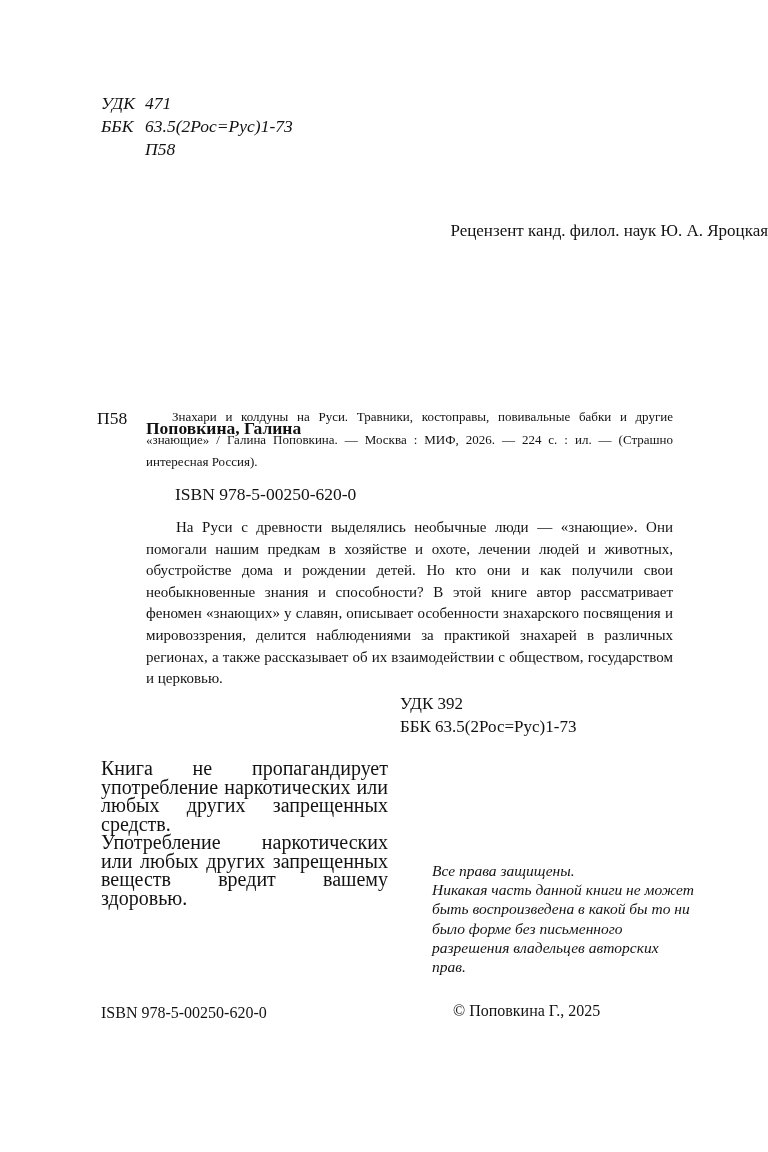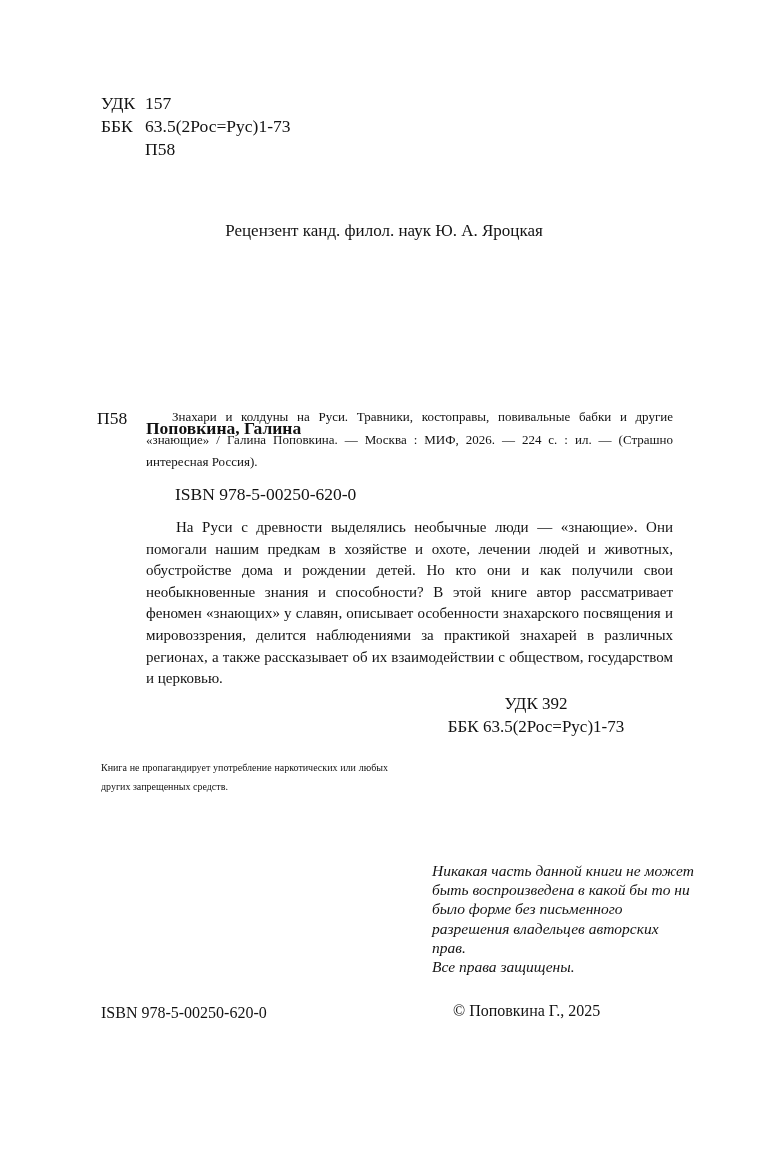--- a/index.html
+++ b/index.html
@@ -25,6 +25,7 @@
     top: 92px;
     font-size: 17.5px;
     line-height: 23px;
+    font-style: italic;
   }
   .top-codes .row { display: flex; }
   .top-codes .lbl { width: 44px; }

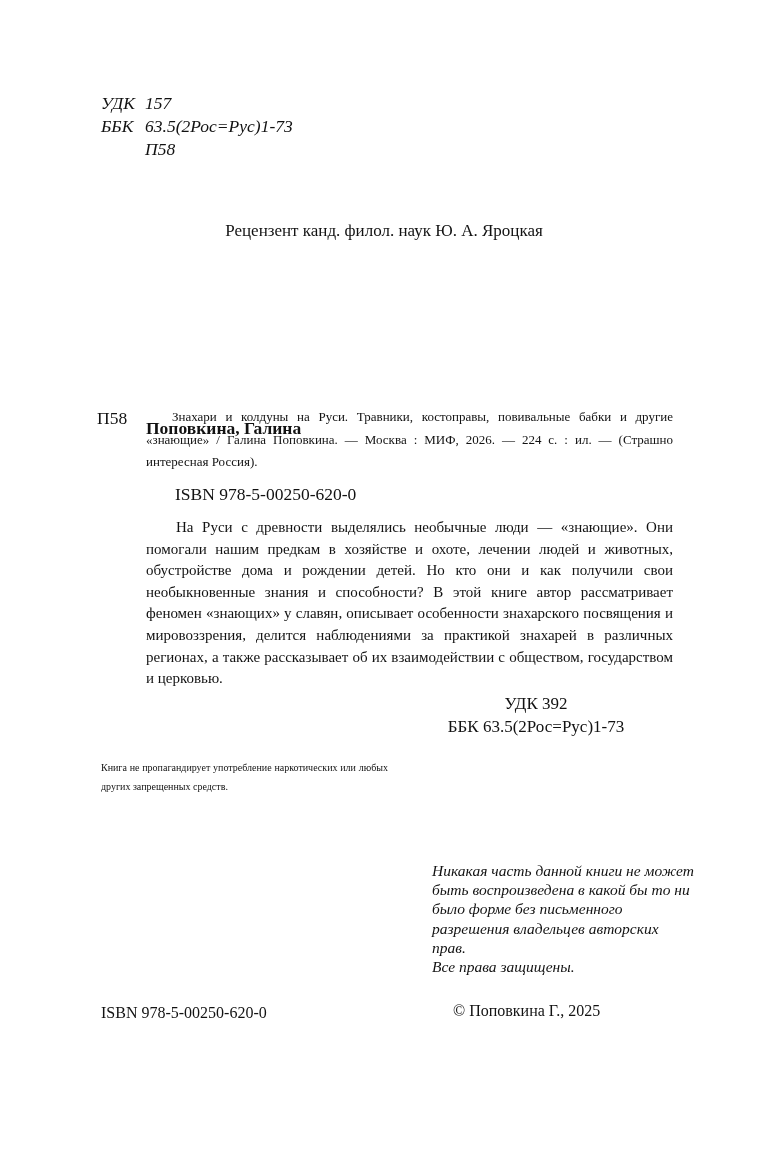--- a/index.html
+++ b/index.html
@@ -133,7 +133,7 @@
   <div class="abs top-codes">
     <div class="row">
       <span class="lbl">УДК</span>
-      <span class="val">157</span>
+      <span class="val">471</span>
     </div>
     <div class="row">
       <span class="lbl">ББК</span>

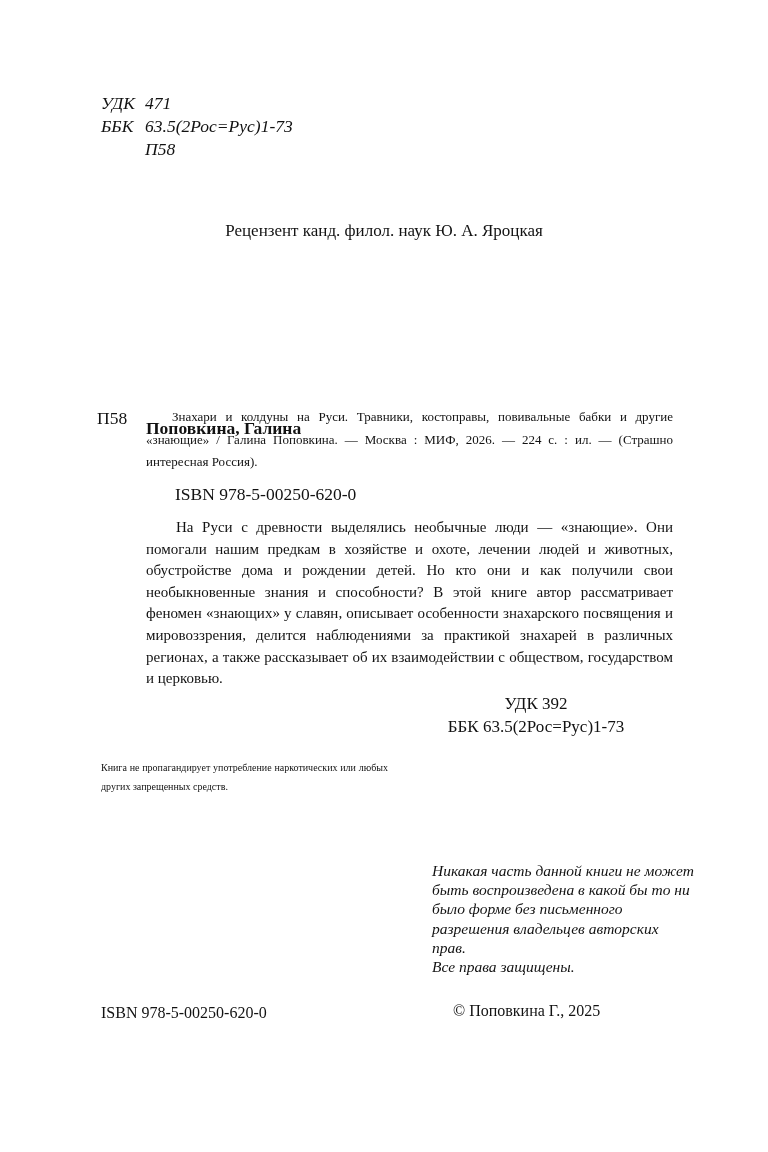--- a/index.html
+++ b/index.html
@@ -36,7 +36,7 @@
     left: 0;
     top: 221px;
     width: 768px;
-    text-align: center;
+    text-align: right;
     font-size: 17px;
   }
 

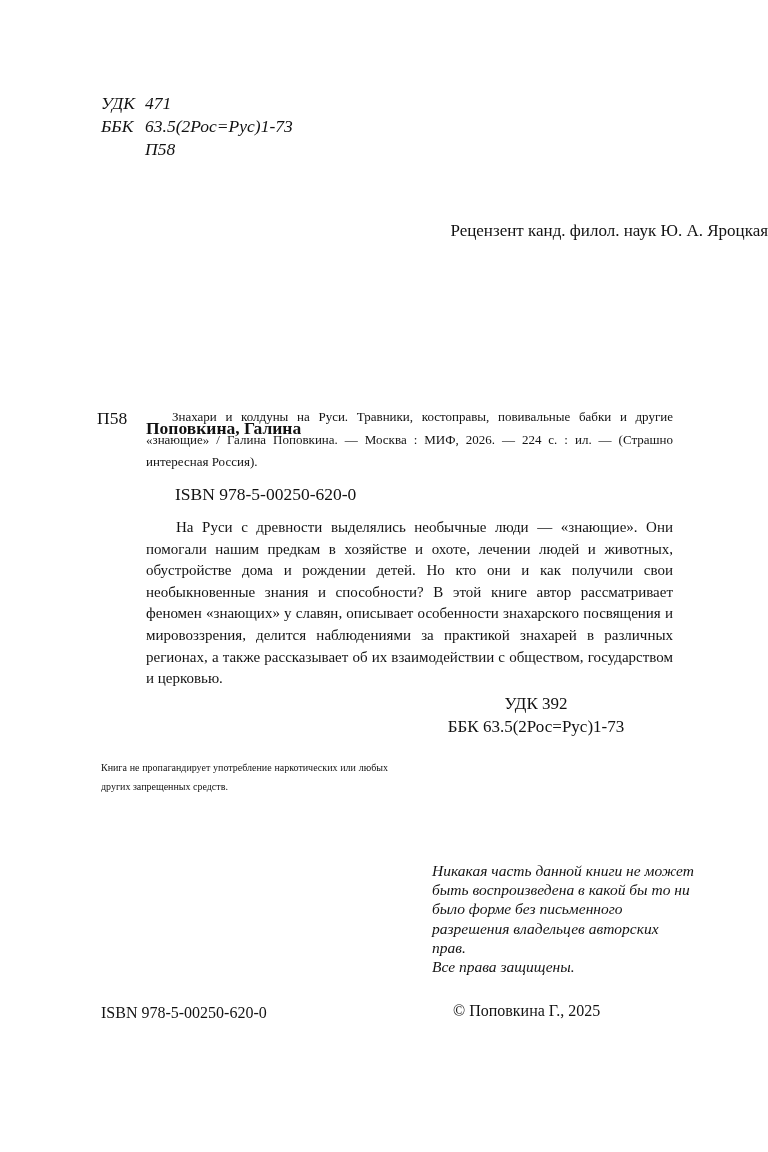--- a/index.html
+++ b/index.html
@@ -84,7 +84,7 @@
     left: 400px;
     top: 693px;
     width: 272px;
-    text-align: center;
+    text-align: left;
     font-size: 17px;
     line-height: 22.5px;
     white-space: nowrap;

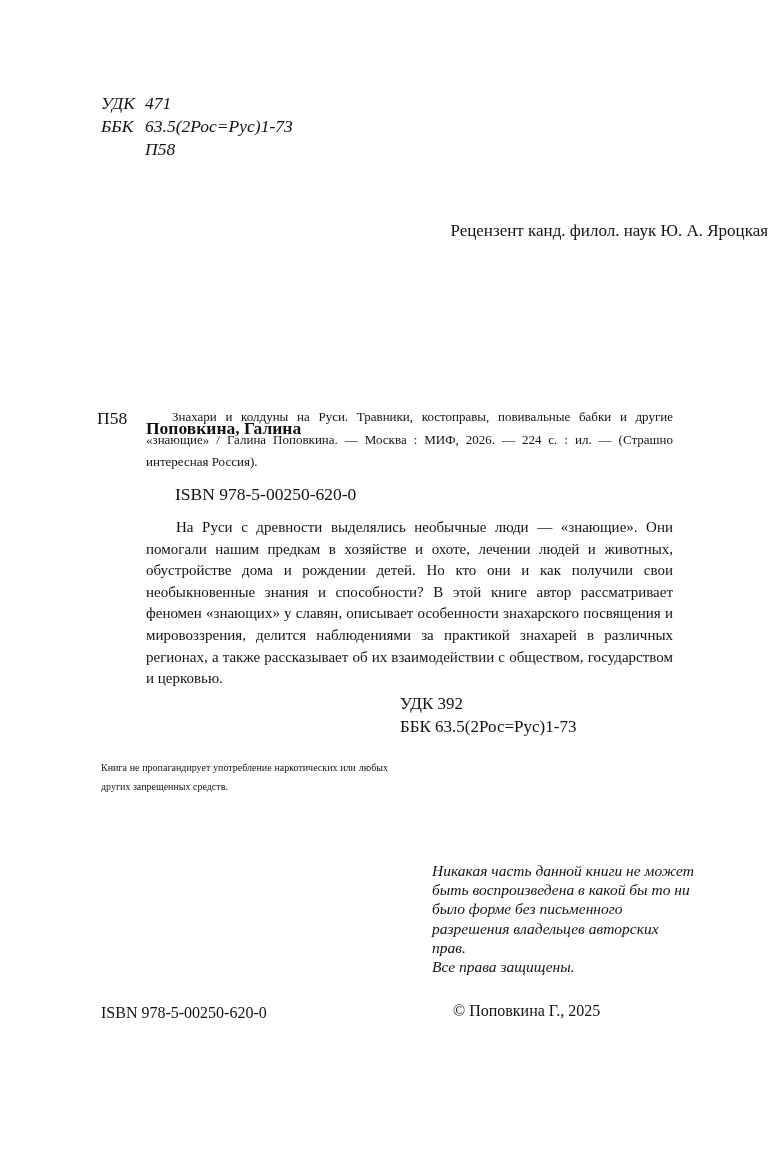--- a/index.html
+++ b/index.html
@@ -95,7 +95,7 @@
     left: 101px;
     top: 759px;
     width: 287px;
-    font-size: 10px;
+    font-size: 20px;
     line-height: 18.5px;
     text-align: justify;
   }

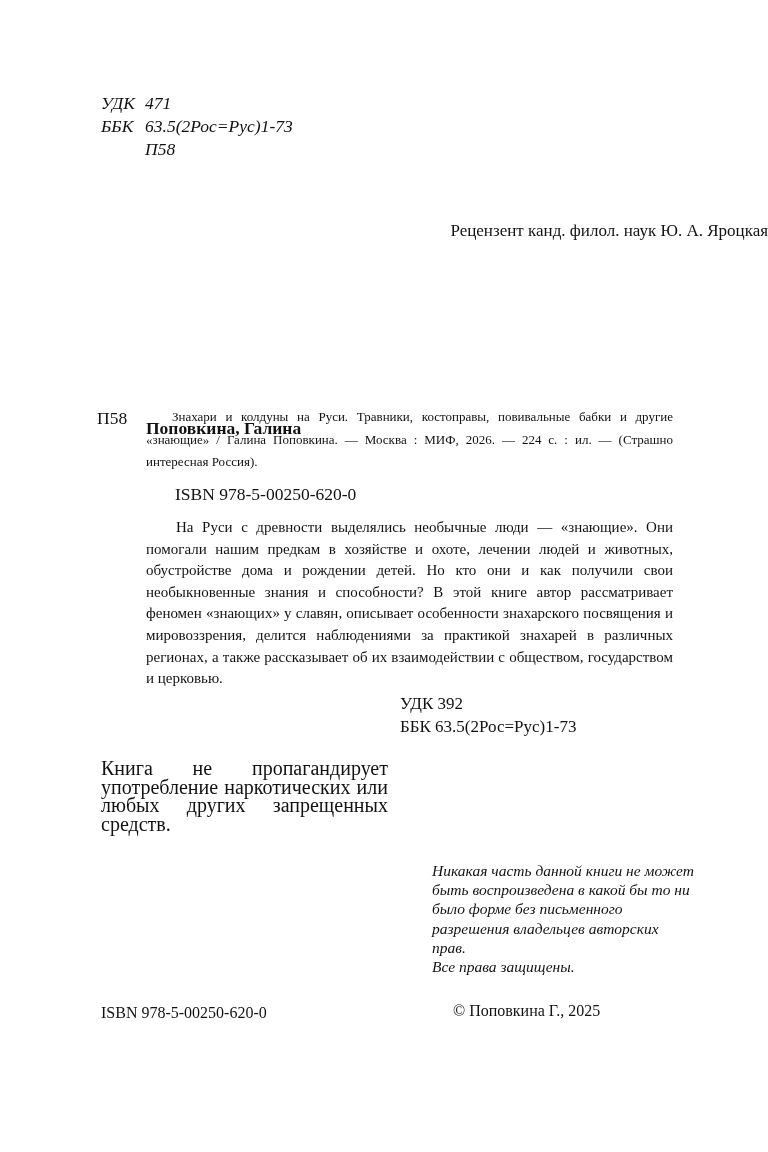--- a/index.html
+++ b/index.html
@@ -161,6 +161,7 @@
 
   <div class="abs disclaimer">
     <p>Книга не пропагандирует употребление наркотических или любых других запрещенных средств.</p>
+    <p>Употребление наркотических или любых других запрещенных веществ вредит вашему здоровью.</p>
   </div>
 
   <div class="abs rights">

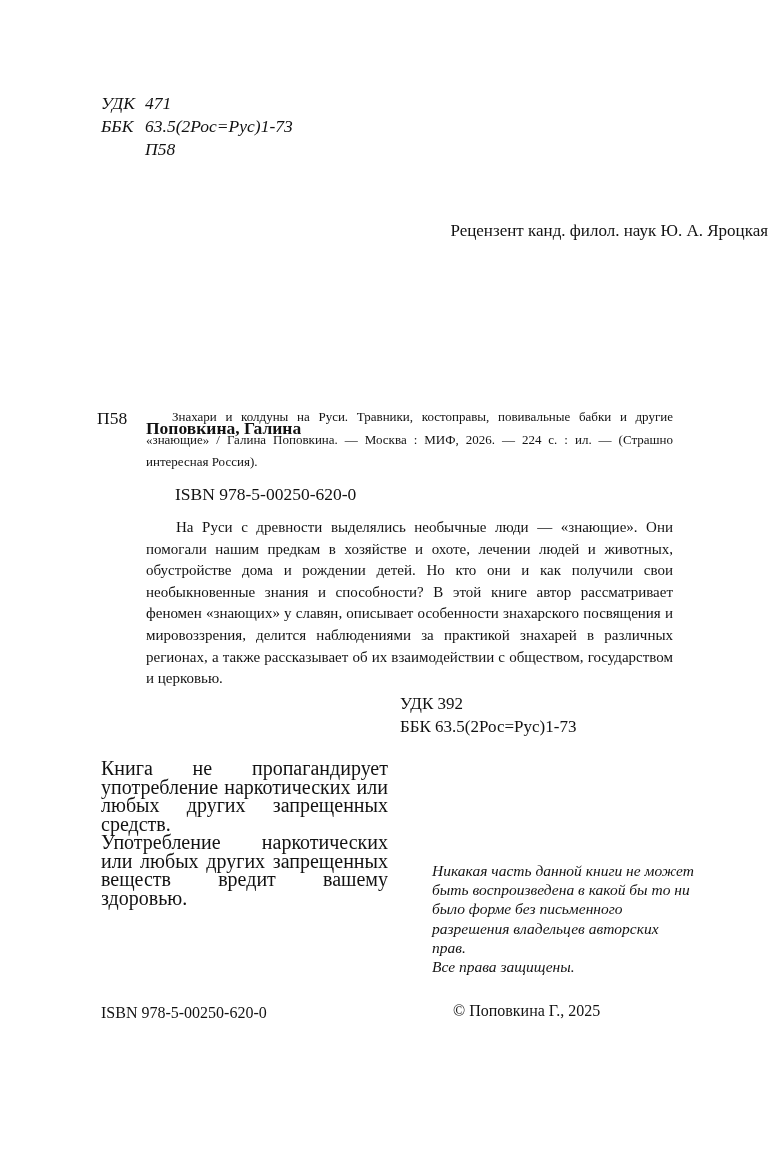--- a/index.html
+++ b/index.html
@@ -165,8 +165,8 @@
   </div>
 
   <div class="abs rights">
+    <div>Все права защищены.</div>
     <div>Никакая часть данной книги не может быть воспроизведена в какой бы то ни было форме без письменного разрешения владельцев авторских прав.</div>
-    <div>Все права защищены.</div>
   </div>
 
   <div class="abs isbn-bottom">ISBN 978-5-00250-620-0</div>

